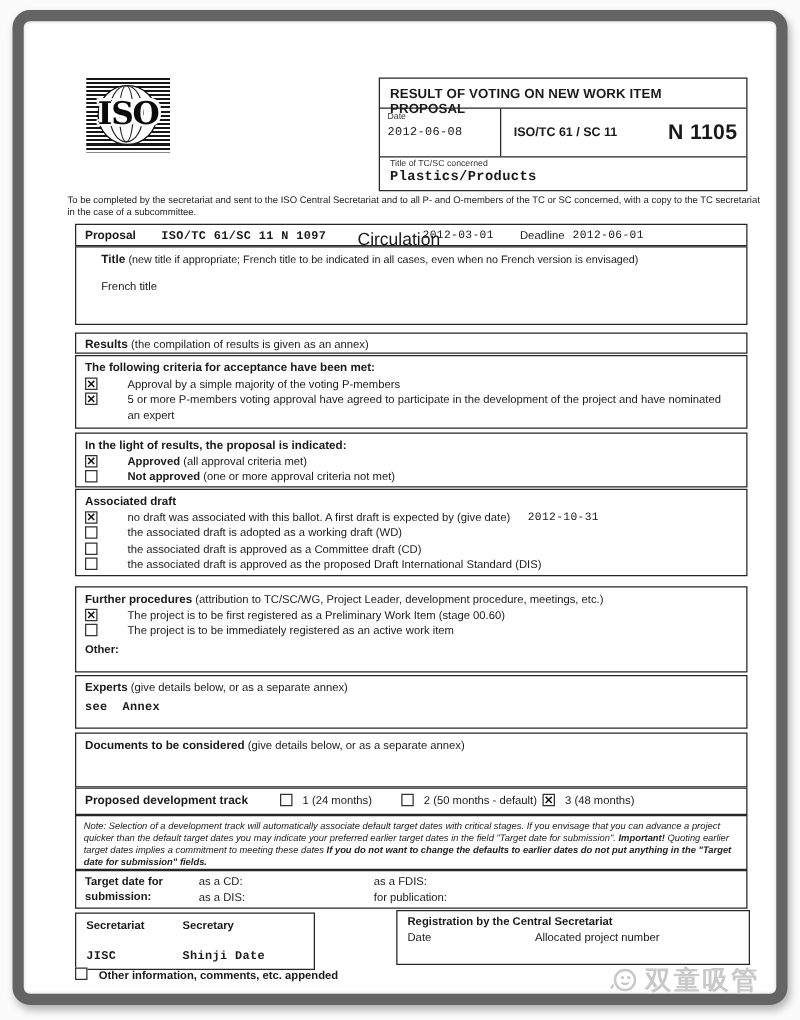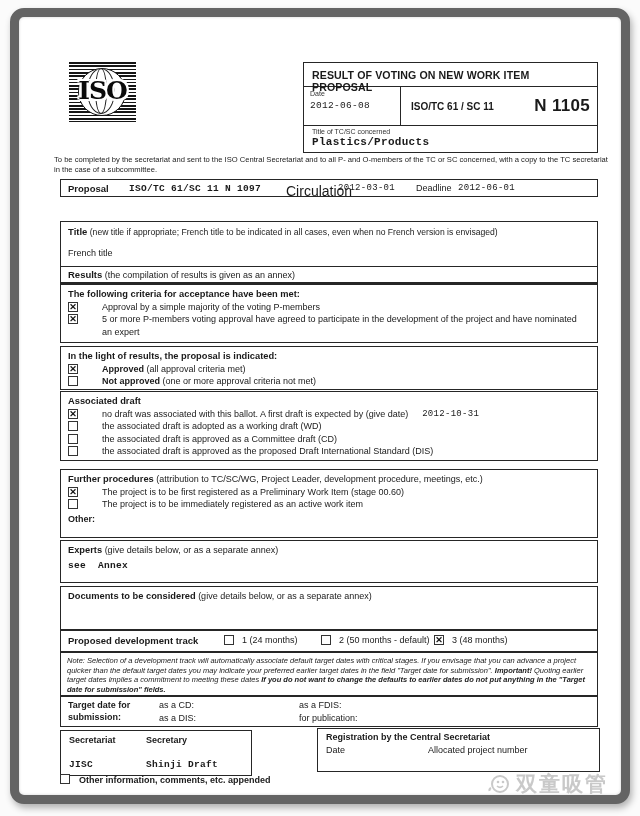--- a/index.html
+++ b/index.html
@@ -59,7 +59,7 @@
   .proposal-box { left:60px; top:179px; width:538px; height:18px; }
   .proposal-box span { position:absolute; top:3px; }
 
-  .title-box { left:60px; top:197px; width:538px; height:63px; padding:4px 7px;margin-top:24px; }
+  .title-box { left:60px; top:197px; width:538px; height:63px; padding:4px 20px; }
   .title-hint { font-size:8.6px; }
   .title-en { margin-top:4px; display:flex; }
   .title-en .l { width:93px; font-size:9px; }

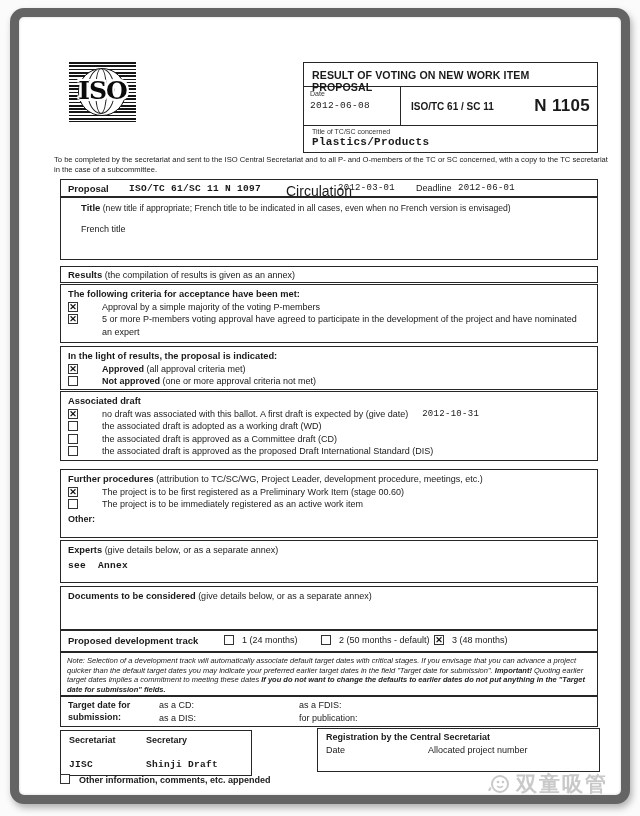--- a/index.html
+++ b/index.html
@@ -281,7 +281,7 @@
     <span class="s1">Secretariat</span>
     <span class="s2">Secretary</span>
     <span class="s3 monob">JISC</span>
-    <span class="s4 monob">Shinji Draft</span>
+    <span class="s4 monob">Shinji Date</span>
   </div>
 
   <div class="bx b15 reg-box">

